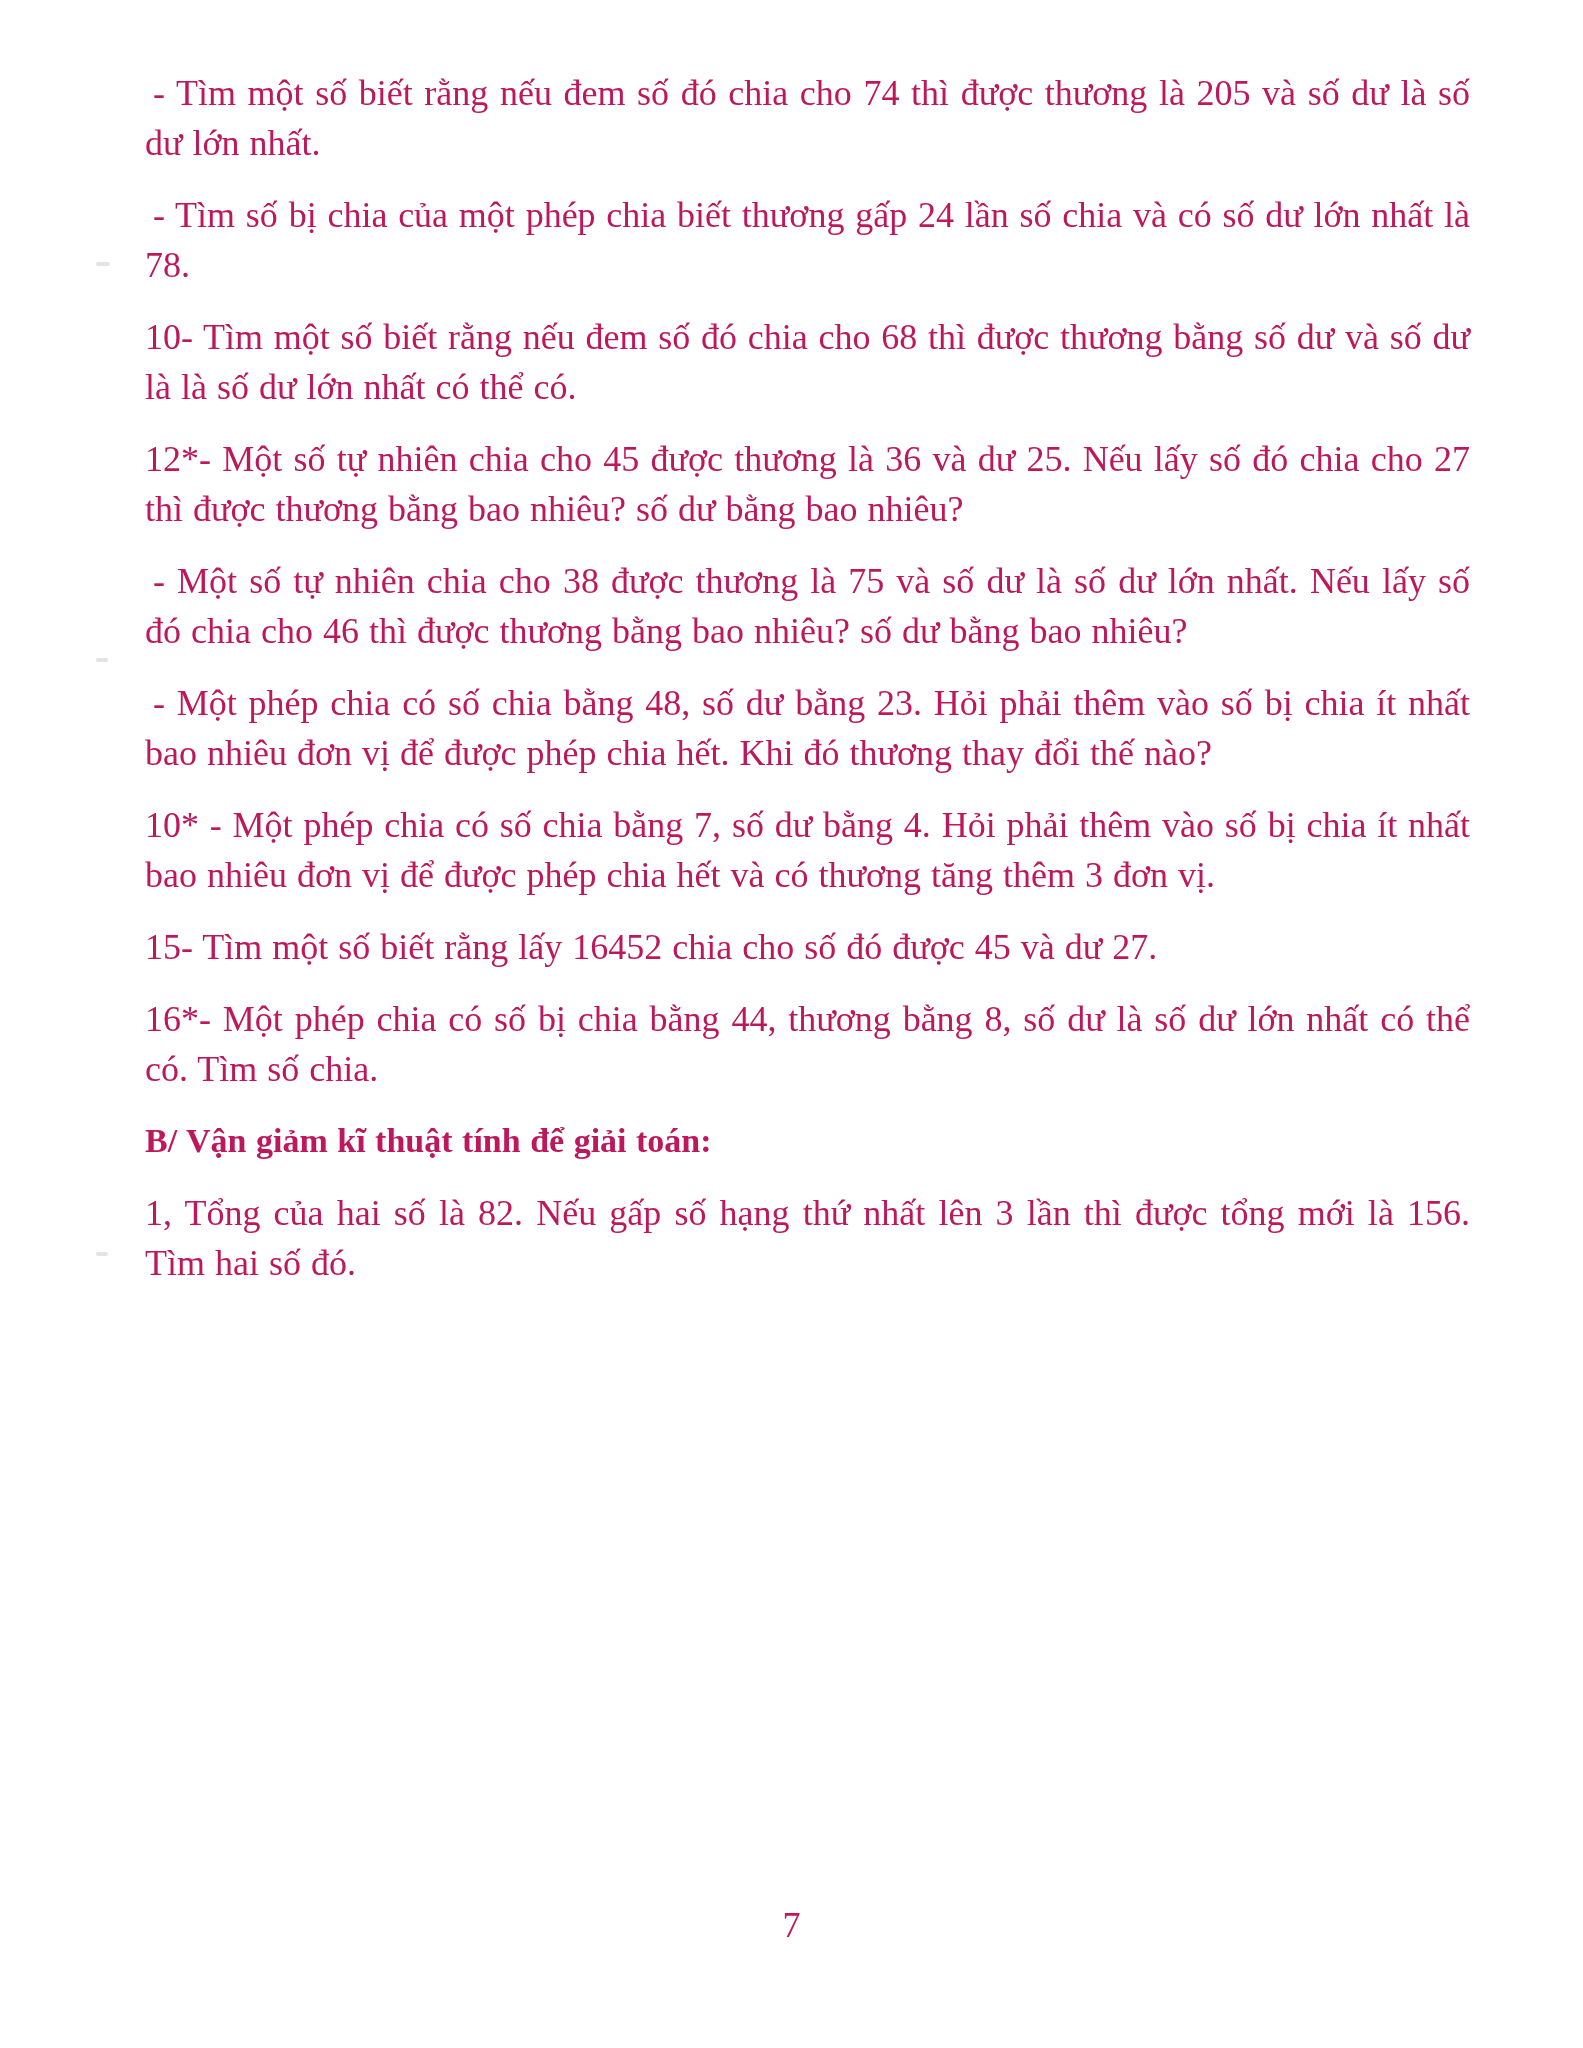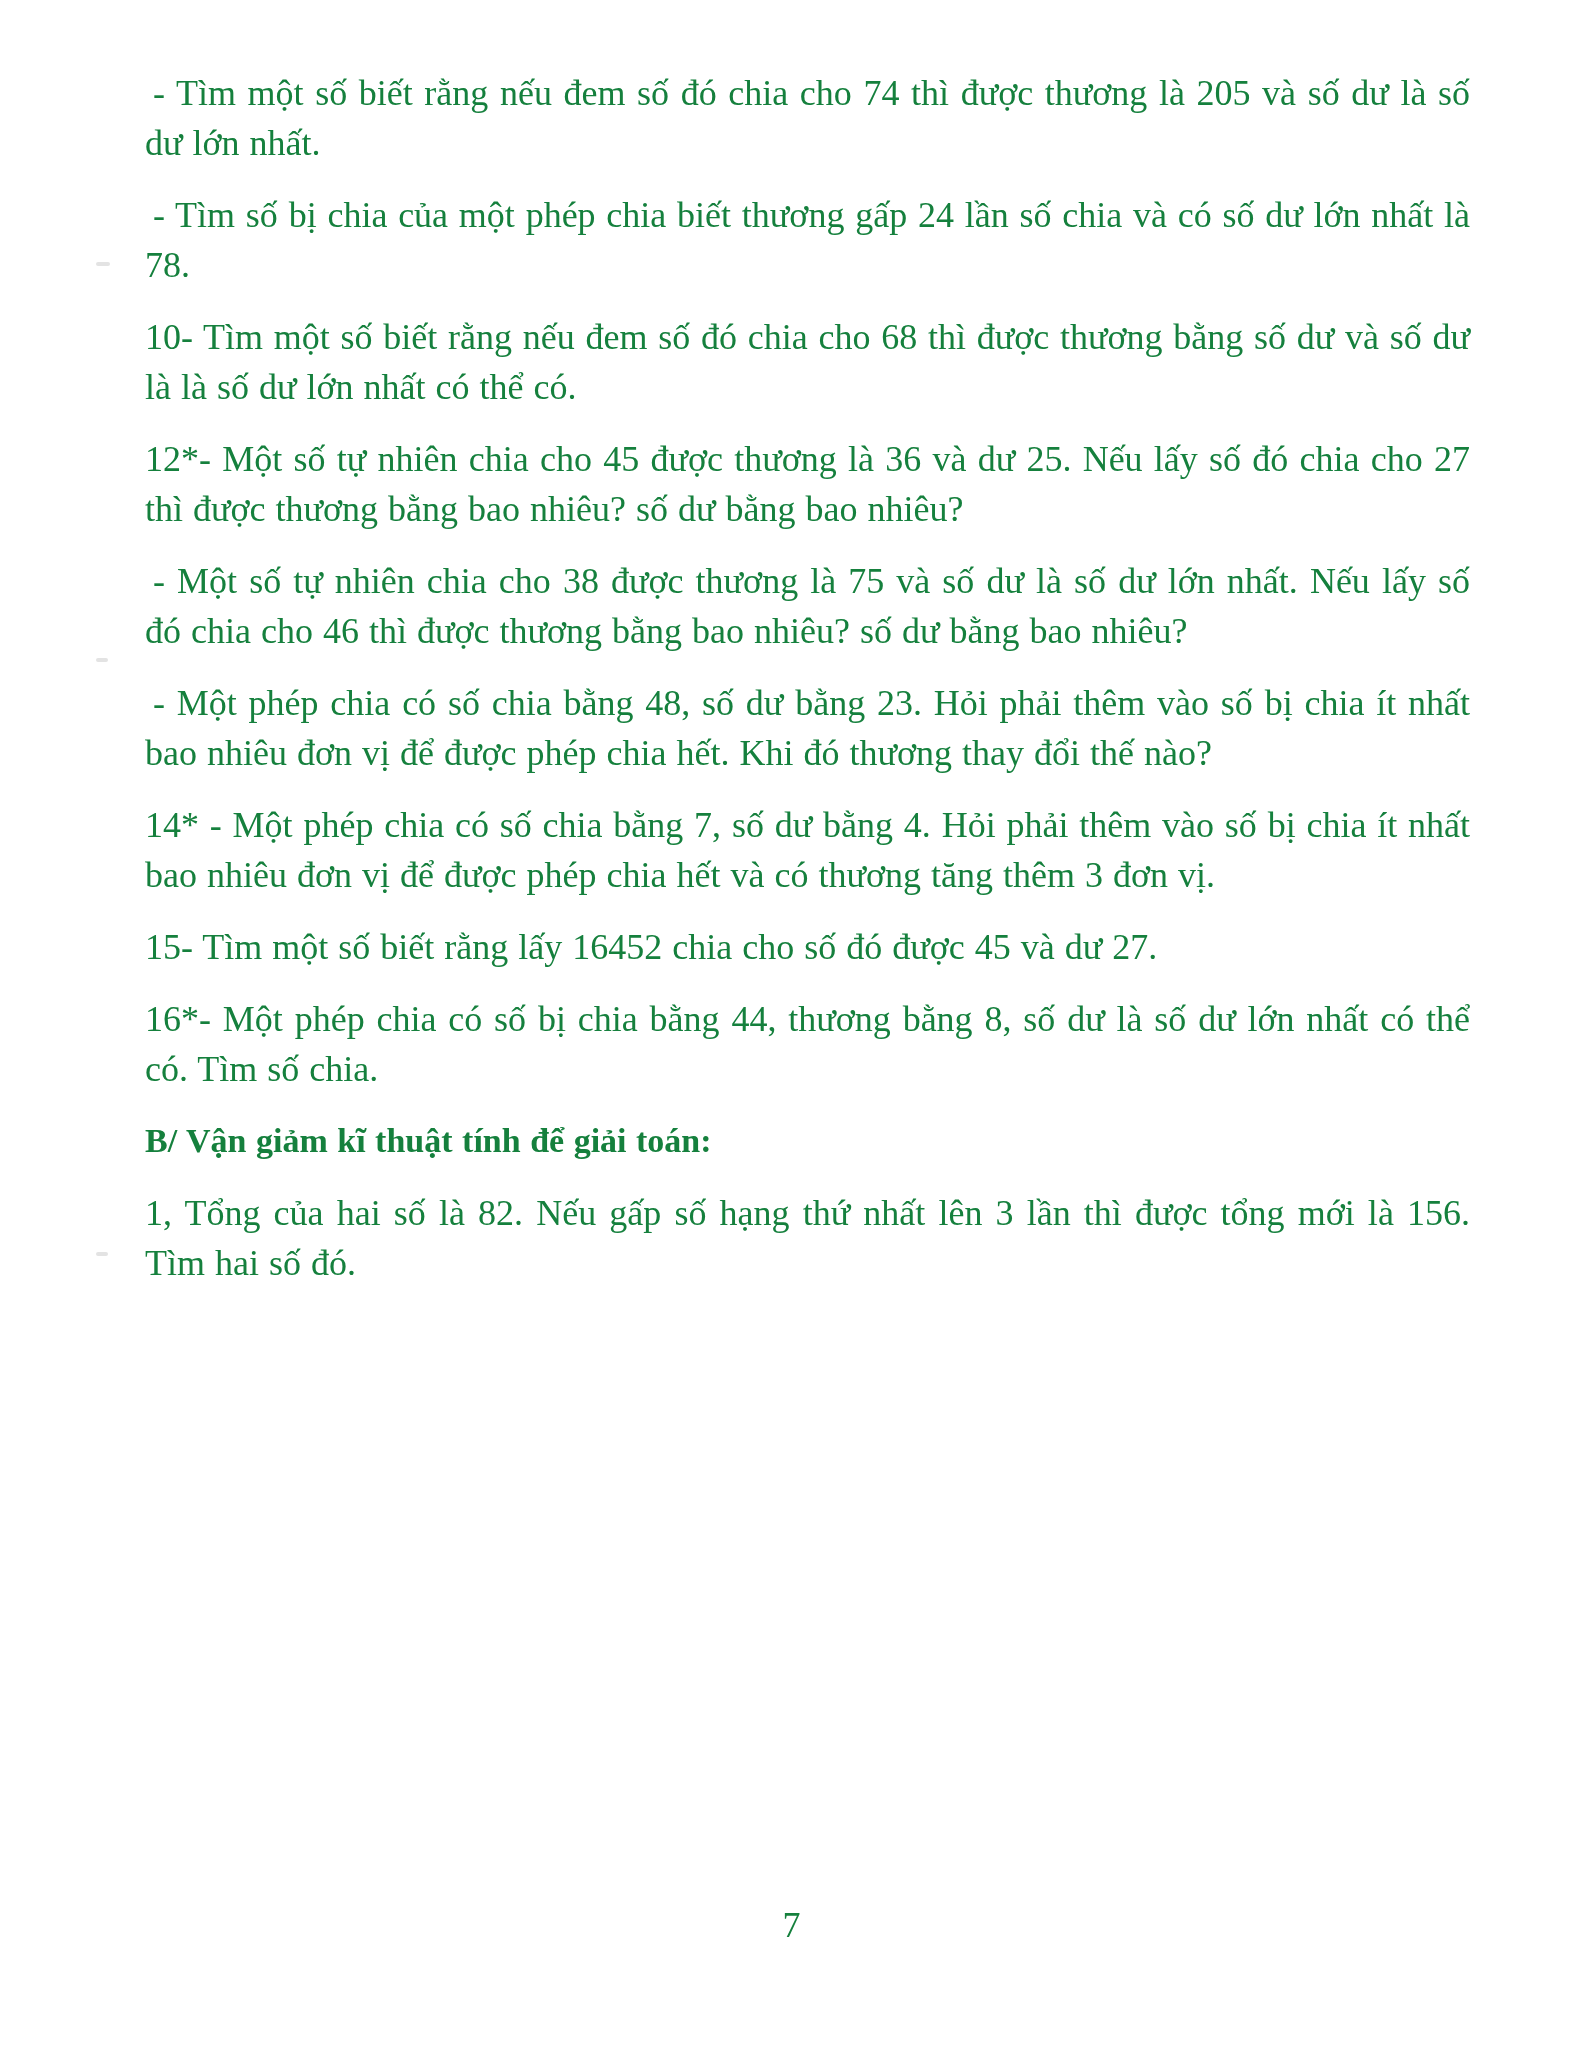--- a/index.html
+++ b/index.html
@@ -14,7 +14,7 @@
     background: #ffffff;
     overflow: hidden;
     font-family: "Liberation Serif", "DejaVu Serif", serif;
-    color: #15803d;
+    color: #be185d;
   }
   .content {
     position: absolute;

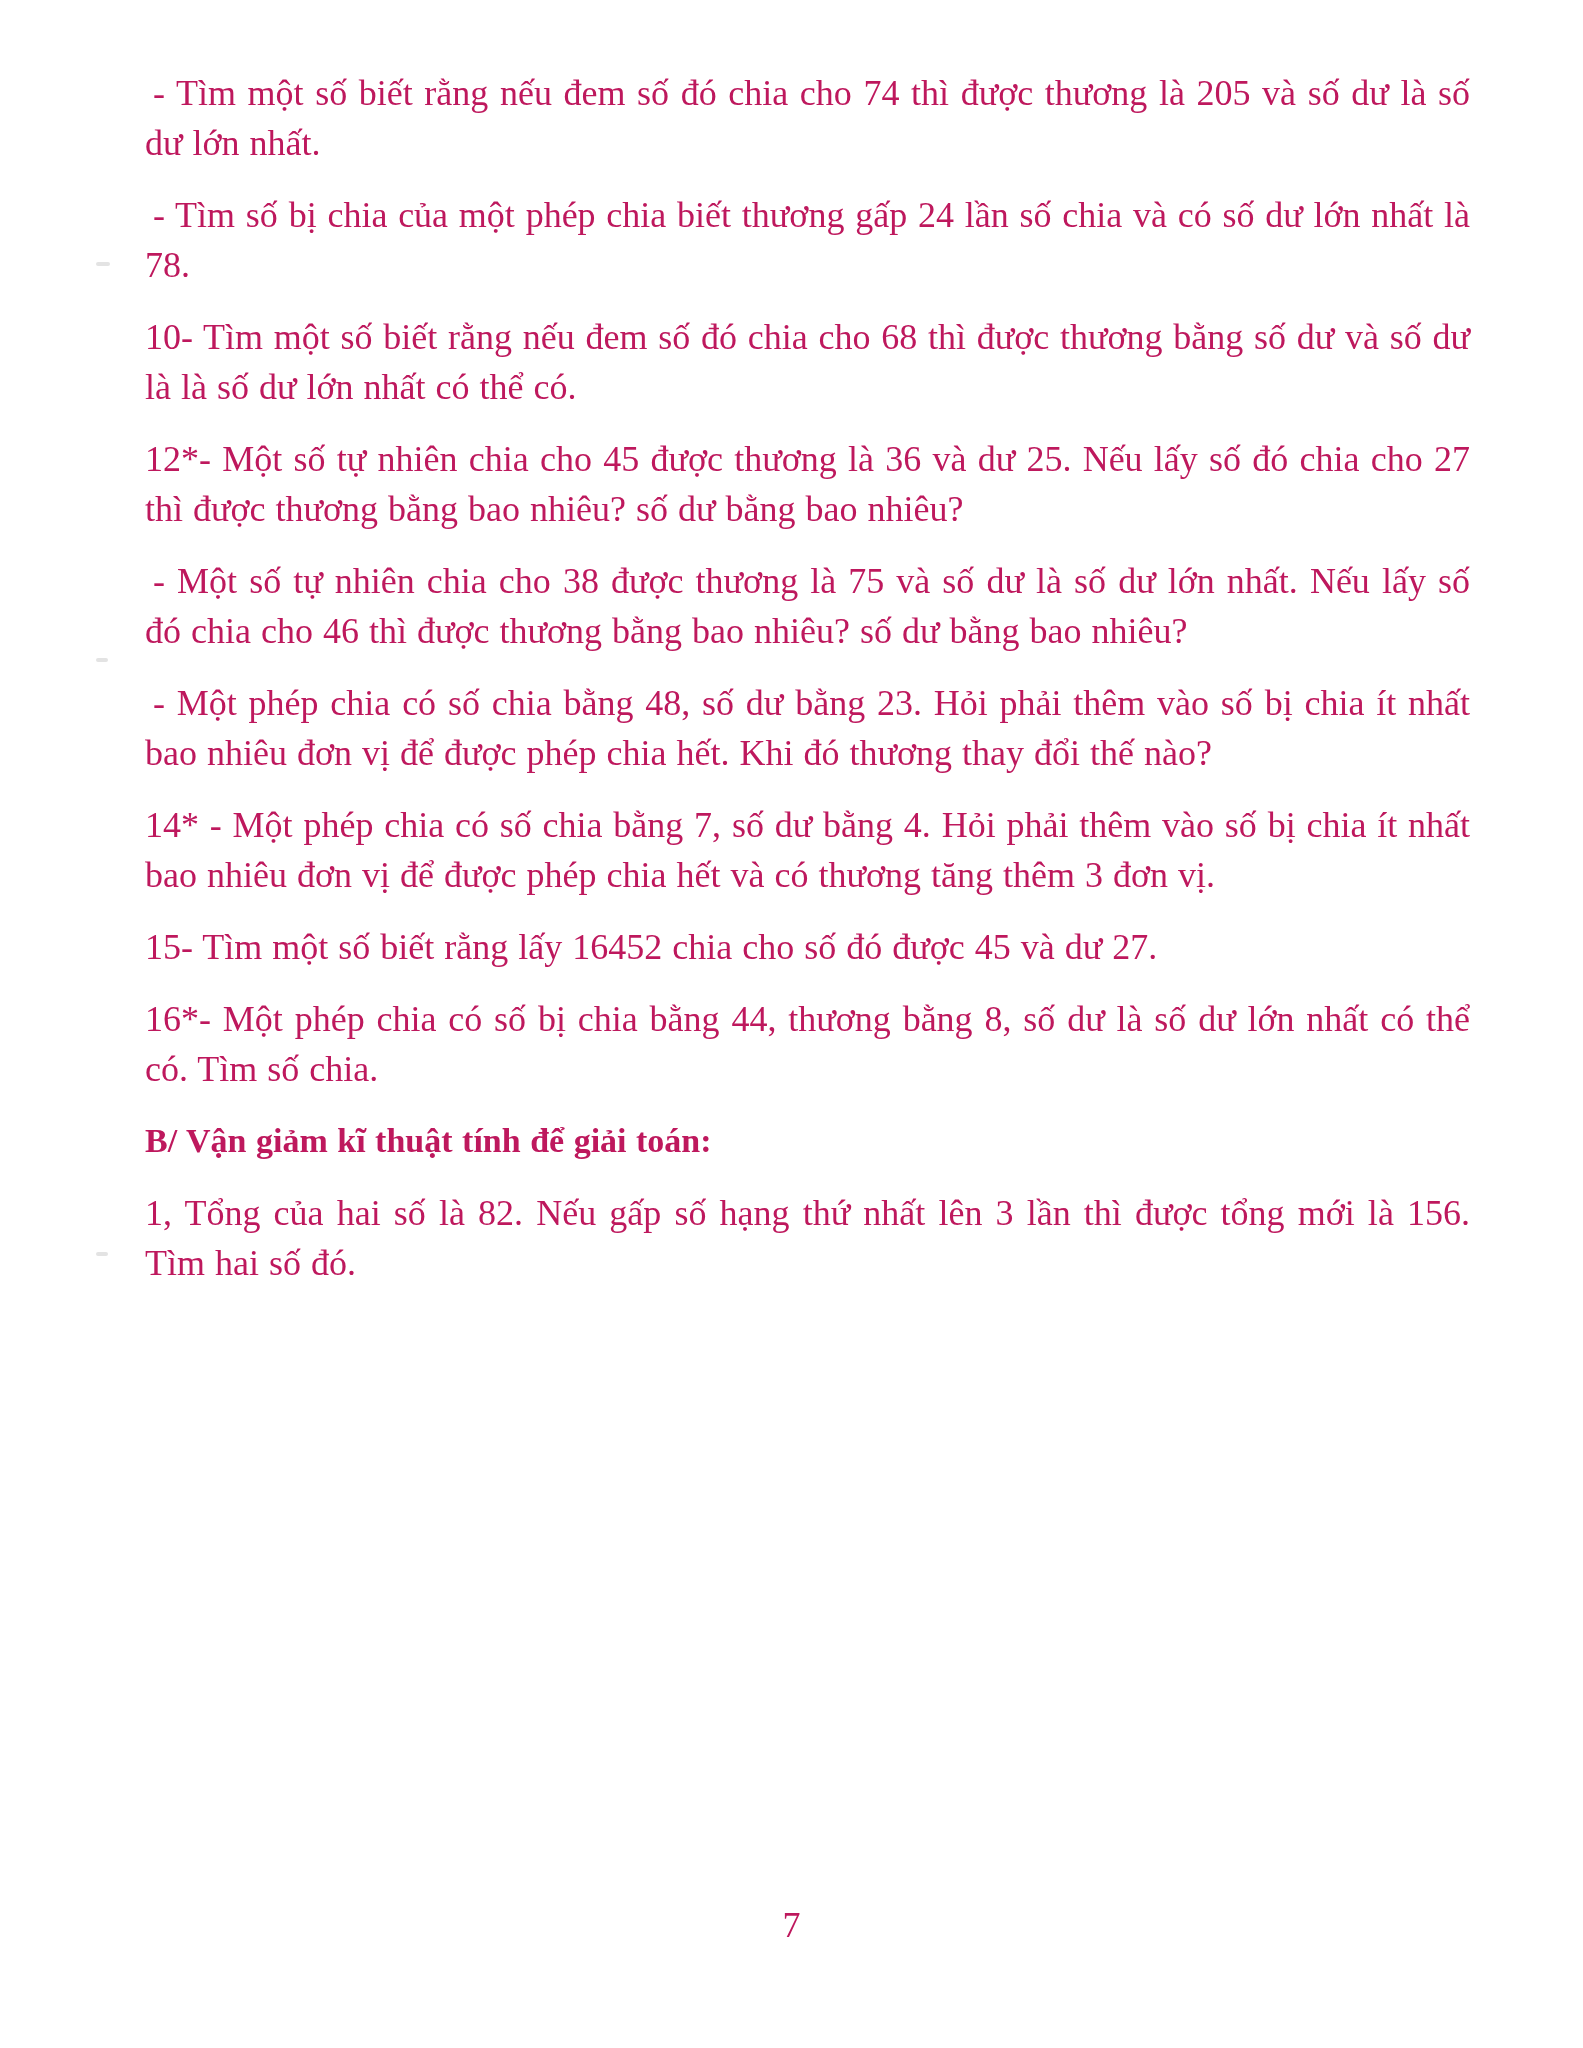--- a/index.html
+++ b/index.html
@@ -66,7 +66,7 @@
     <p class="para numbered">12*- Một số tự nhiên chia cho 45 được thương là 36 và dư 25. Nếu lấy số đó chia cho 27 thì được thương bằng bao nhiêu? số dư bằng bao nhiêu?</p>
     <p class="para dash"> - Một số tự nhiên chia cho 38 được thương là 75 và số dư là số dư lớn nhất. Nếu lấy số đó chia cho 46 thì được thương bằng bao nhiêu? số dư bằng bao nhiêu?</p>
     <p class="para dash"> - Một phép chia có số chia bằng 48, số dư bằng 23. Hỏi phải thêm vào số bị chia ít nhất bao nhiêu đơn vị để được phép chia hết. Khi đó thương thay đổi thế nào?</p>
-    <p class="para numbered">14* - Một phép chia có số chia bằng 7, số dư bằng 4. Hỏi phải thêm vào số bị chia ít nhất bao nhiêu đơn vị để được phép chia hết và có thương tăng thêm 3 đơn vị.</p>
+    <p class="para numbered">10* - Một phép chia có số chia bằng 7, số dư bằng 4. Hỏi phải thêm vào số bị chia ít nhất bao nhiêu đơn vị để được phép chia hết và có thương tăng thêm 3 đơn vị.</p>
     <p class="para numbered">15- Tìm một số biết rằng lấy 16452 chia cho số đó được 45 và dư 27.</p>
     <p class="para numbered">16*- Một phép chia có số bị chia bằng 44, thương bằng 8, số dư là số dư lớn nhất có thể có. Tìm số chia.</p>
     <p class="para heading">B/ Vận giảm kĩ thuật tính để giải toán:</p>

